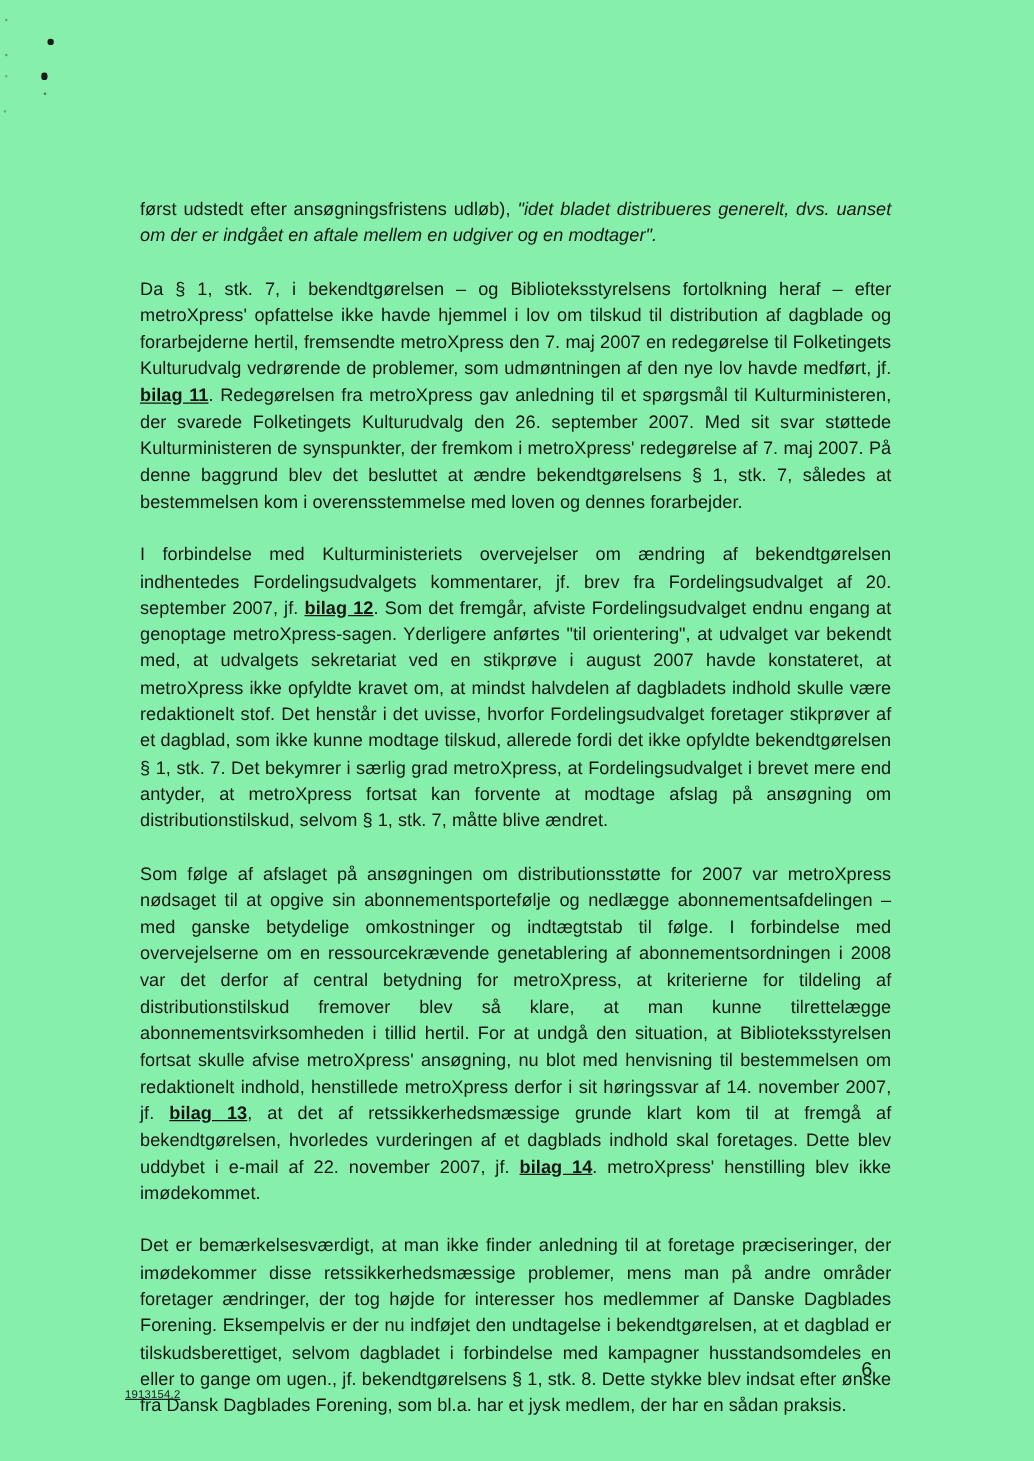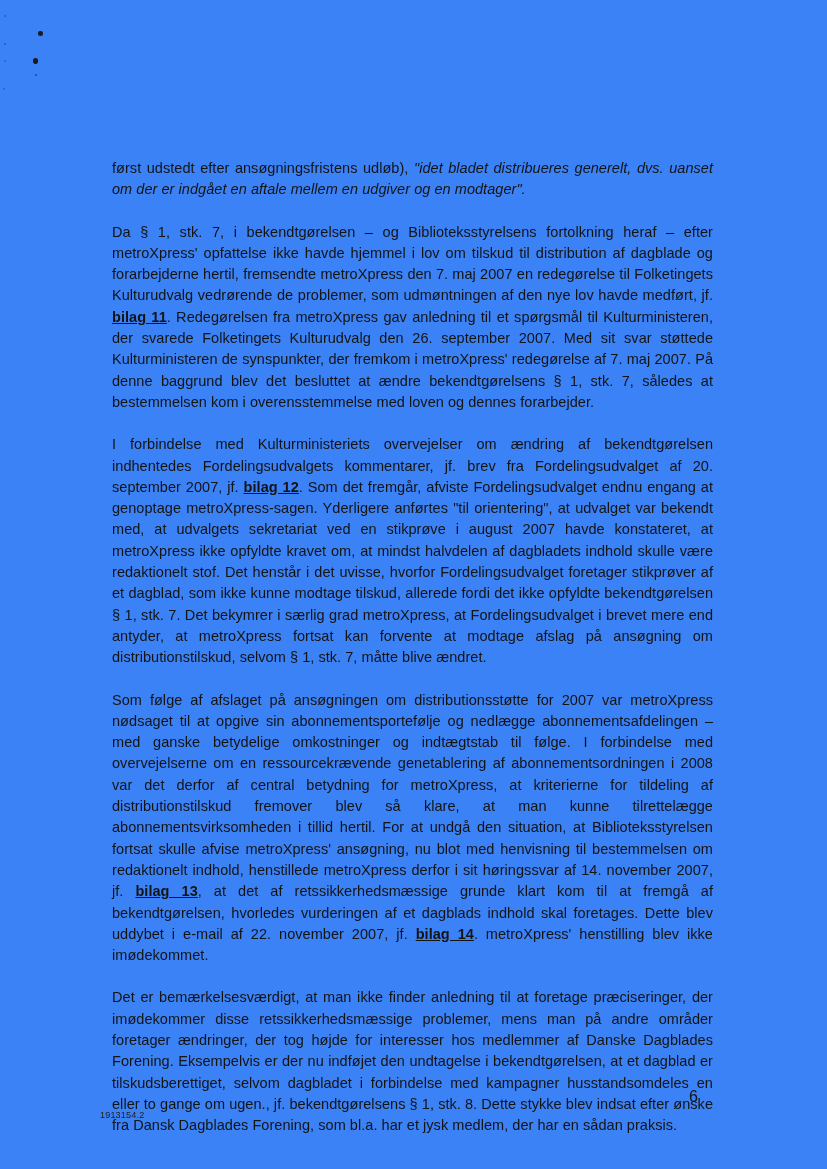--- a/index.html
+++ b/index.html
@@ -8,7 +8,7 @@
     position: relative;
     width: 827px;
     height: 1169px;
-    background: #3b82f6;
+    background: #86efac;
     font-family: "Liberation Sans", sans-serif;
     color: #141414;
     overflow: hidden;

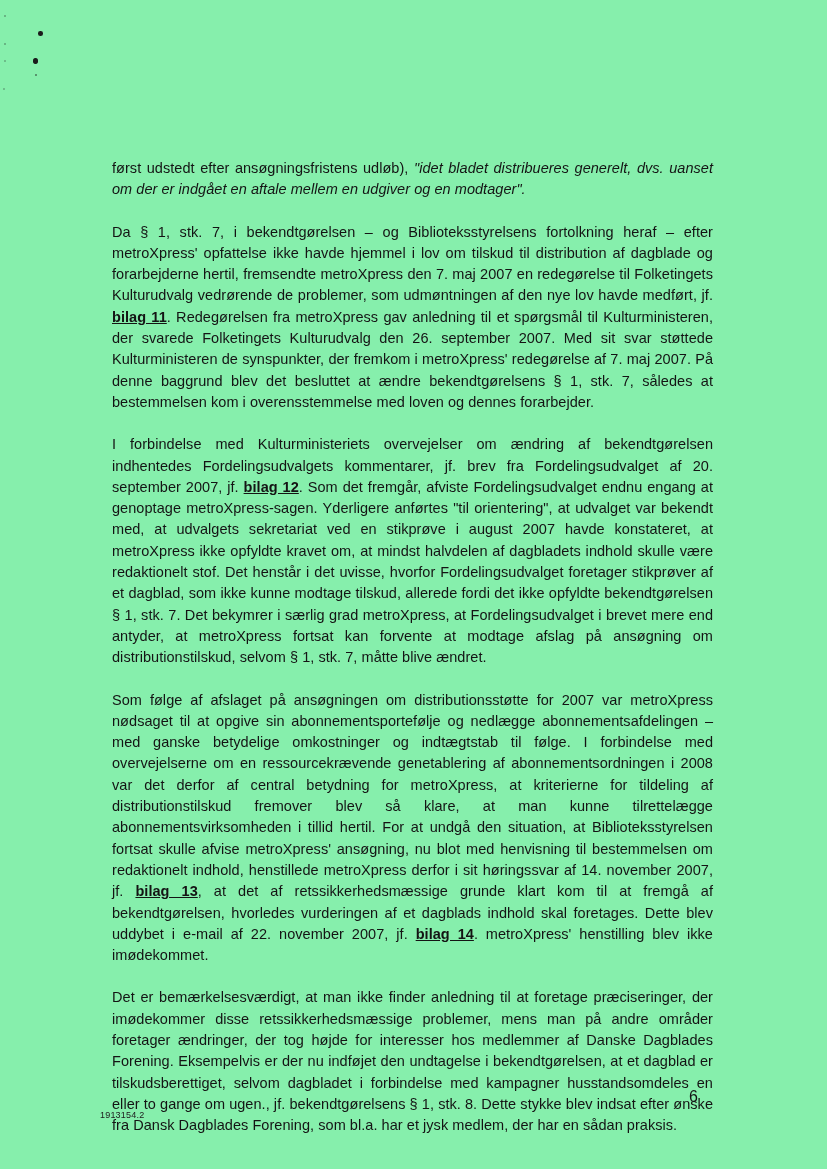--- a/index.html
+++ b/index.html
@@ -41,6 +41,7 @@
     font-size: 9px;
     letter-spacing: 0.2px;
     color: #202020;
+    text-decoration: underline;
   }
   .speck { position: absolute; background: #1b1b1b; border-radius: 45%; }
   .speck.s1 { left: 38px; top: 31px; width: 5px; height: 5px; }

